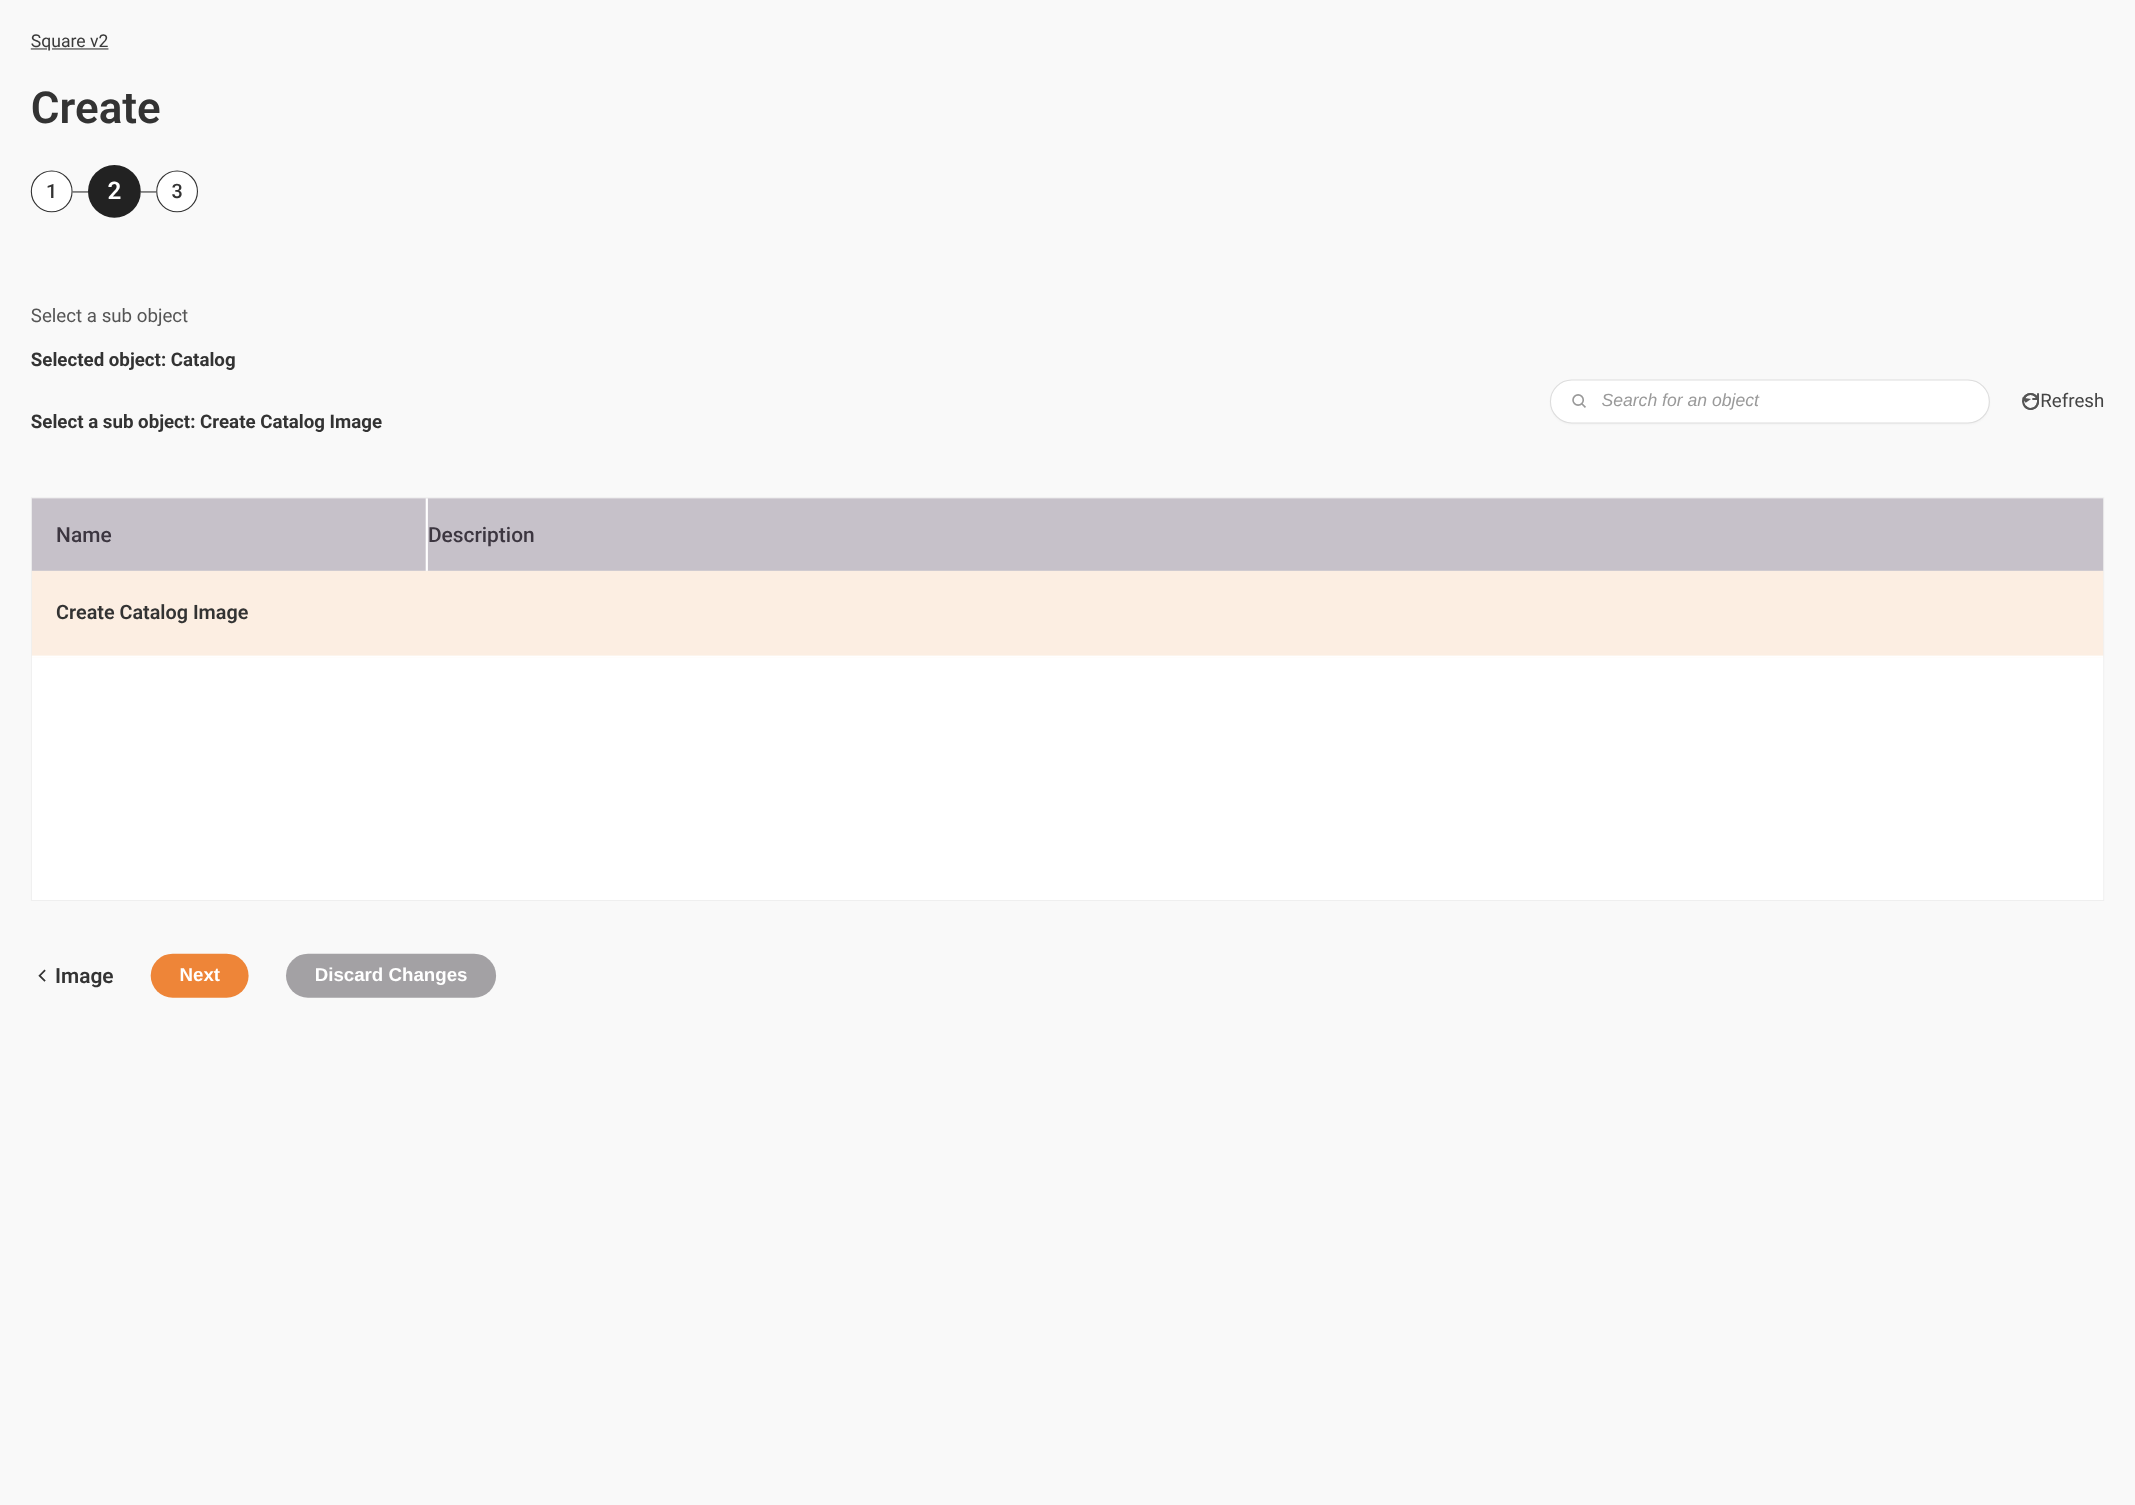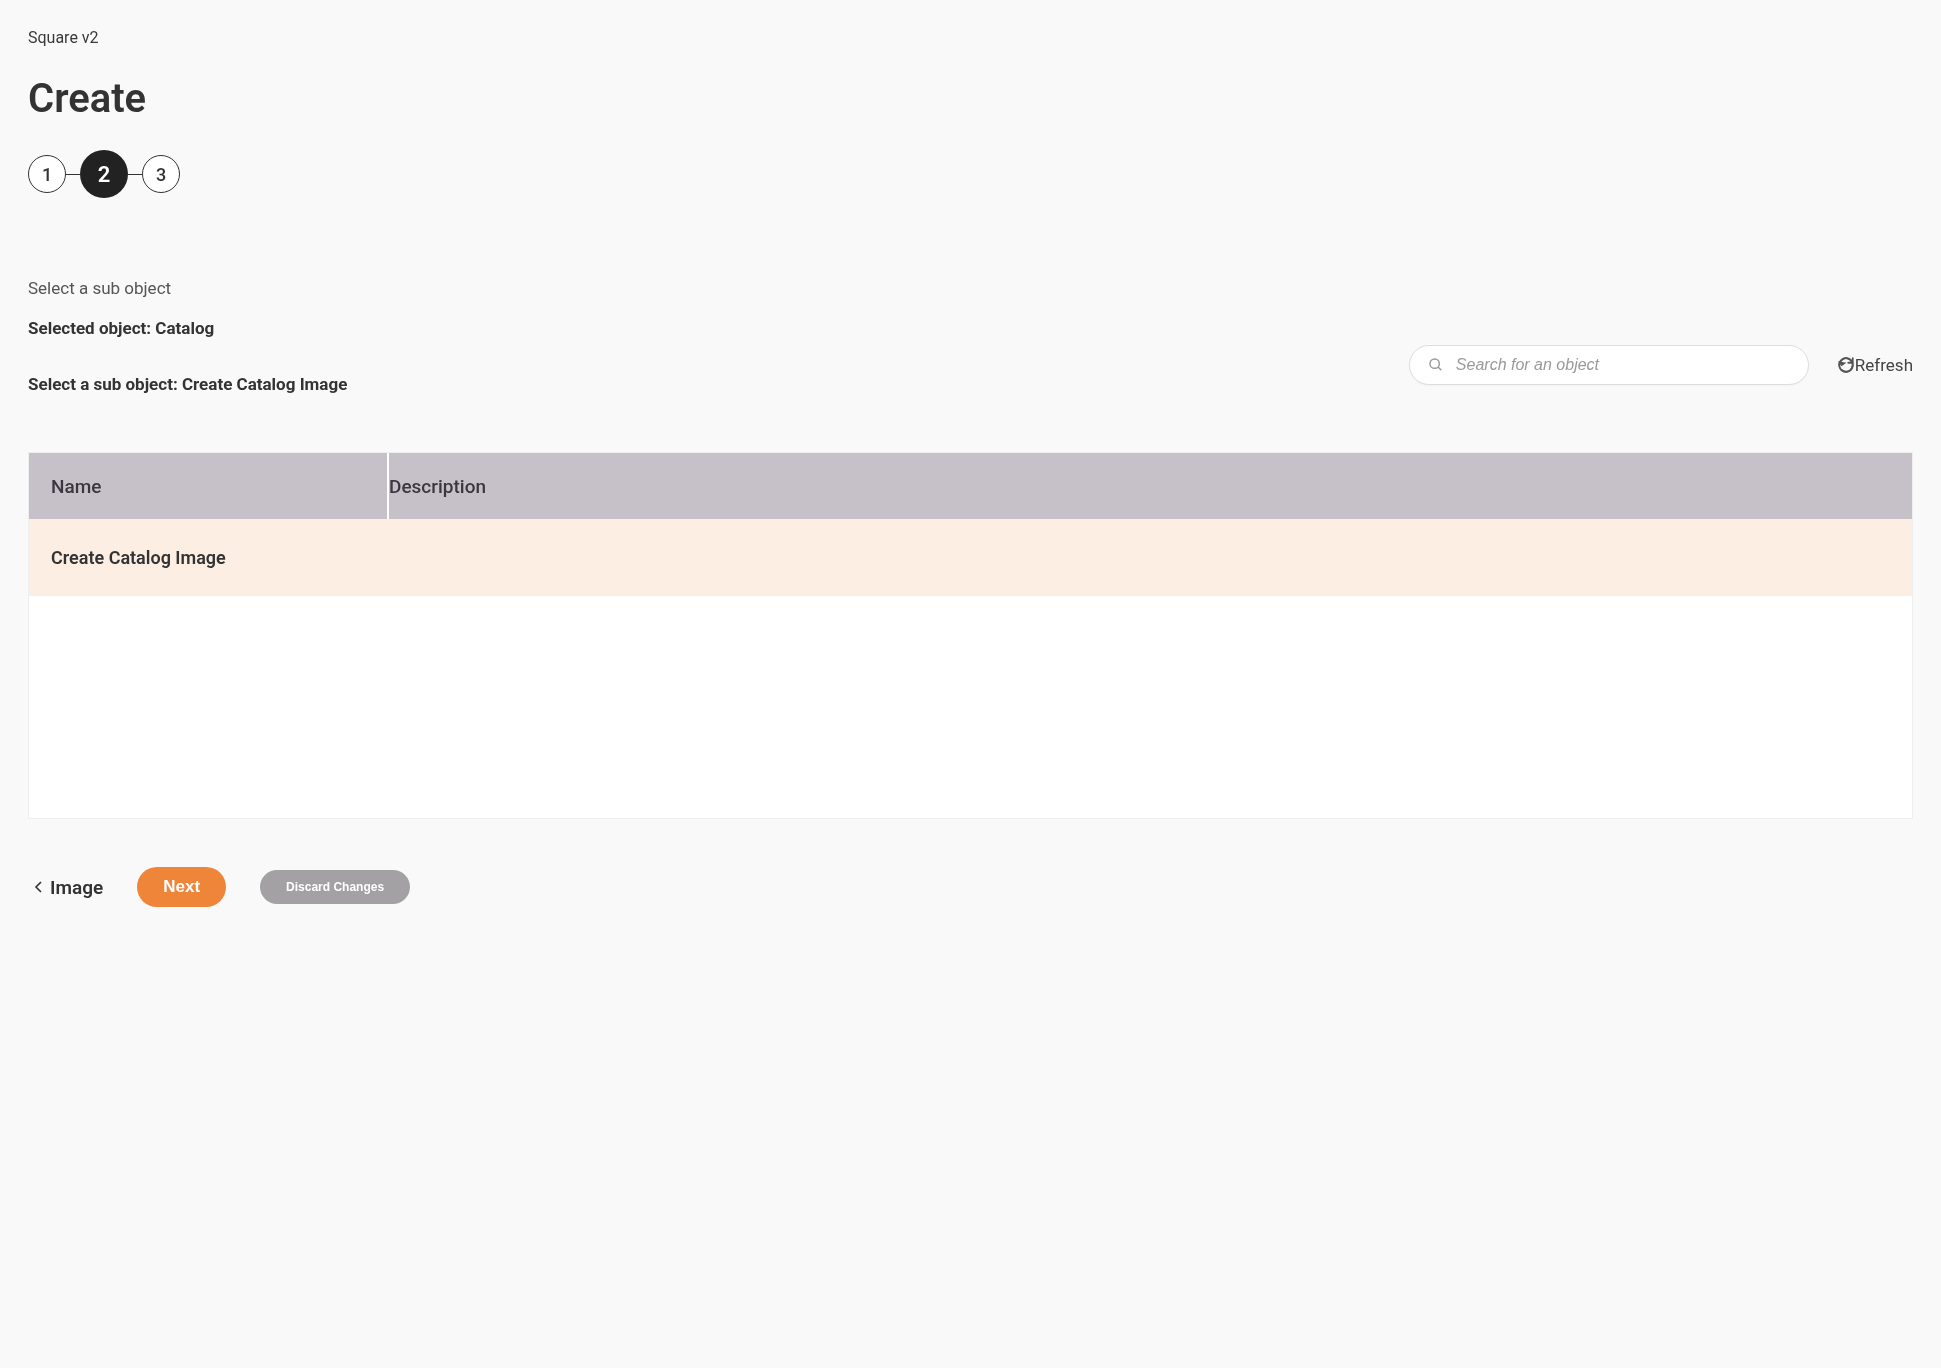--- a/index.html
+++ b/index.html
@@ -12,6 +12,7 @@
   .breadcrumb {
     font-size: 16px;
     color: #3a3a3a;
+    text-decoration: underline;
     cursor: pointer;
     display: inline-block;
     margin-bottom: 28px;

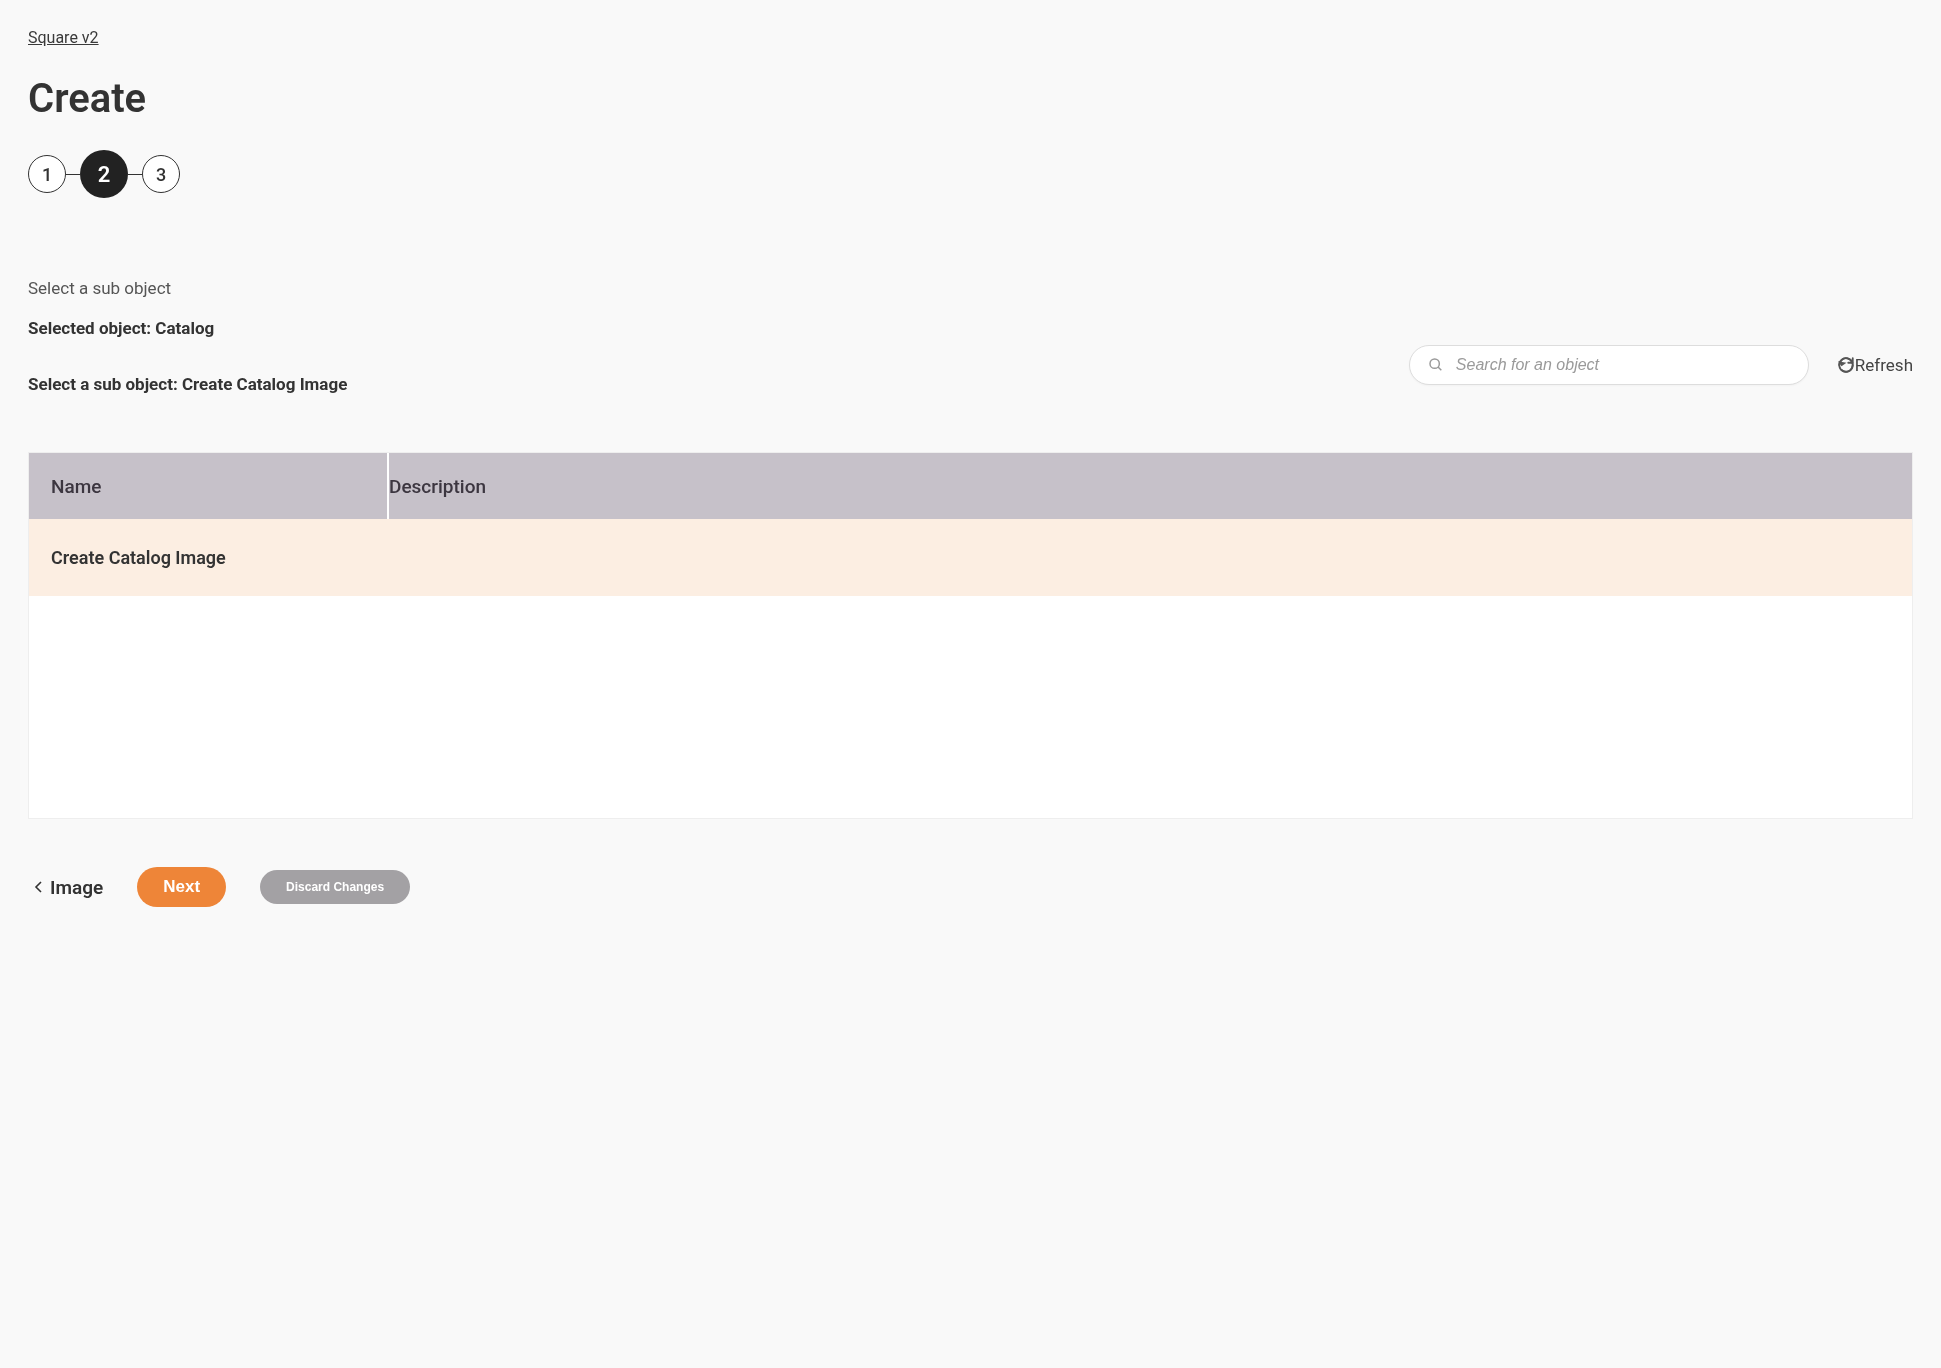--- a/index.html
+++ b/index.html
@@ -175,7 +175,7 @@
     border: none;
     border-radius: 20px;
     padding: 10px 26px;
-    font-size: 12px;
+    font-size: 17px;
     font-weight: 600;
     cursor: pointer;
   }

